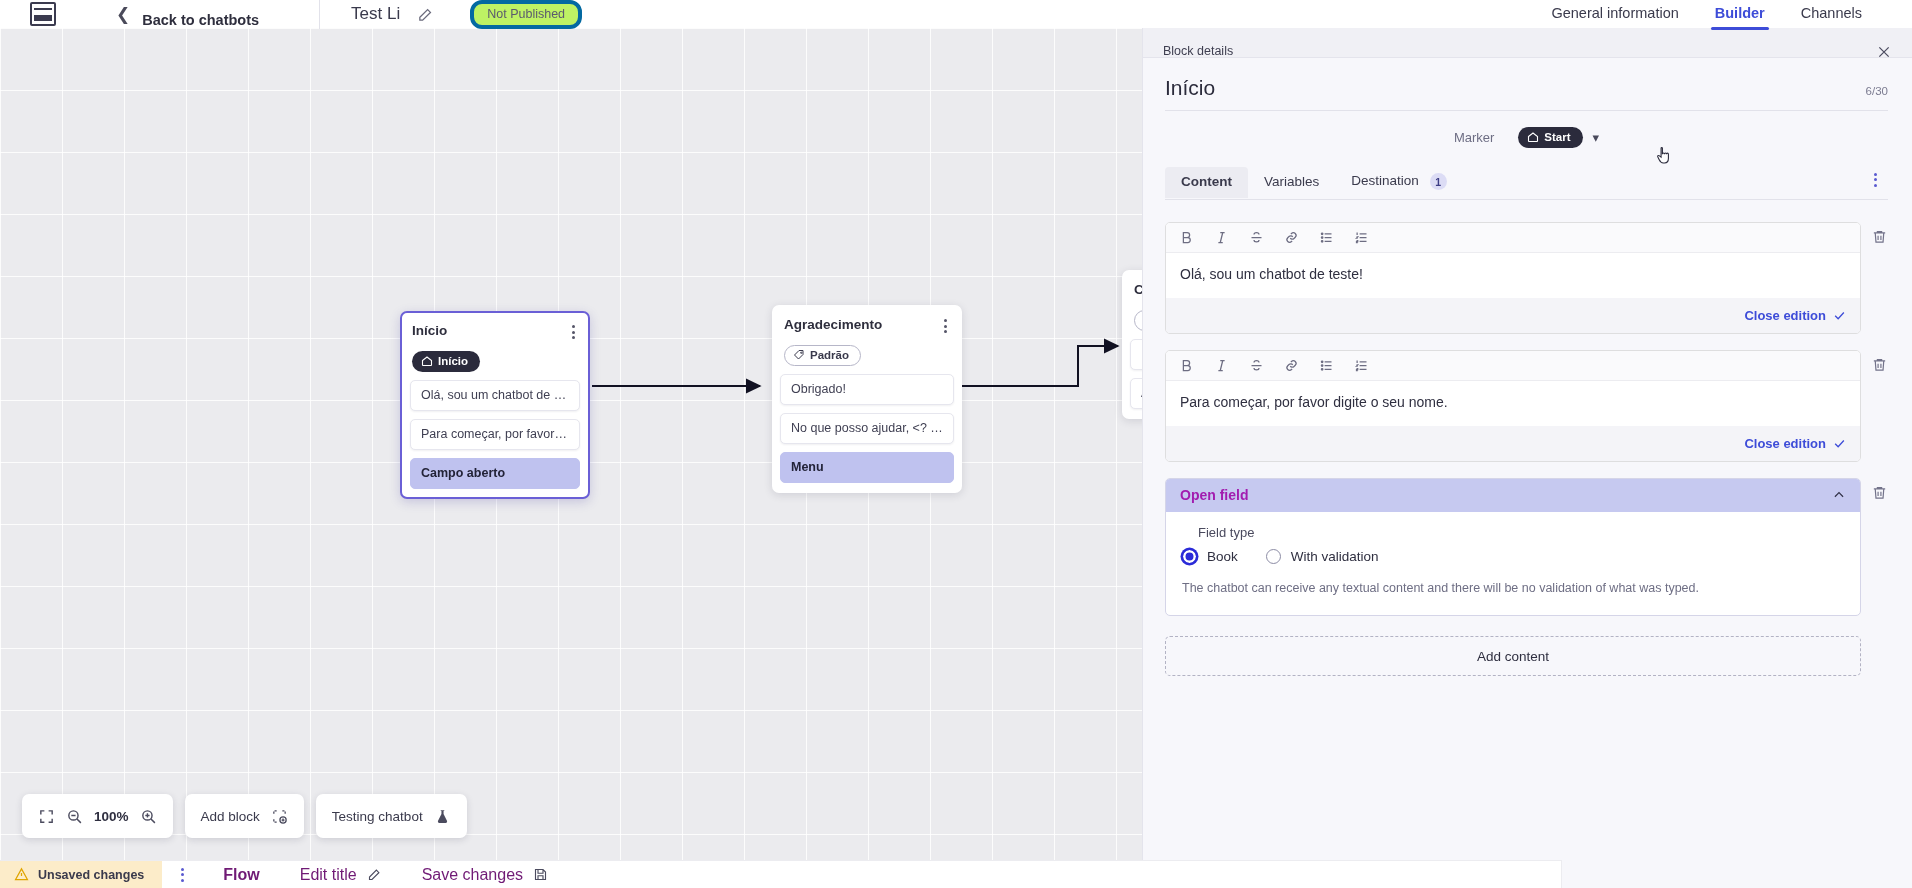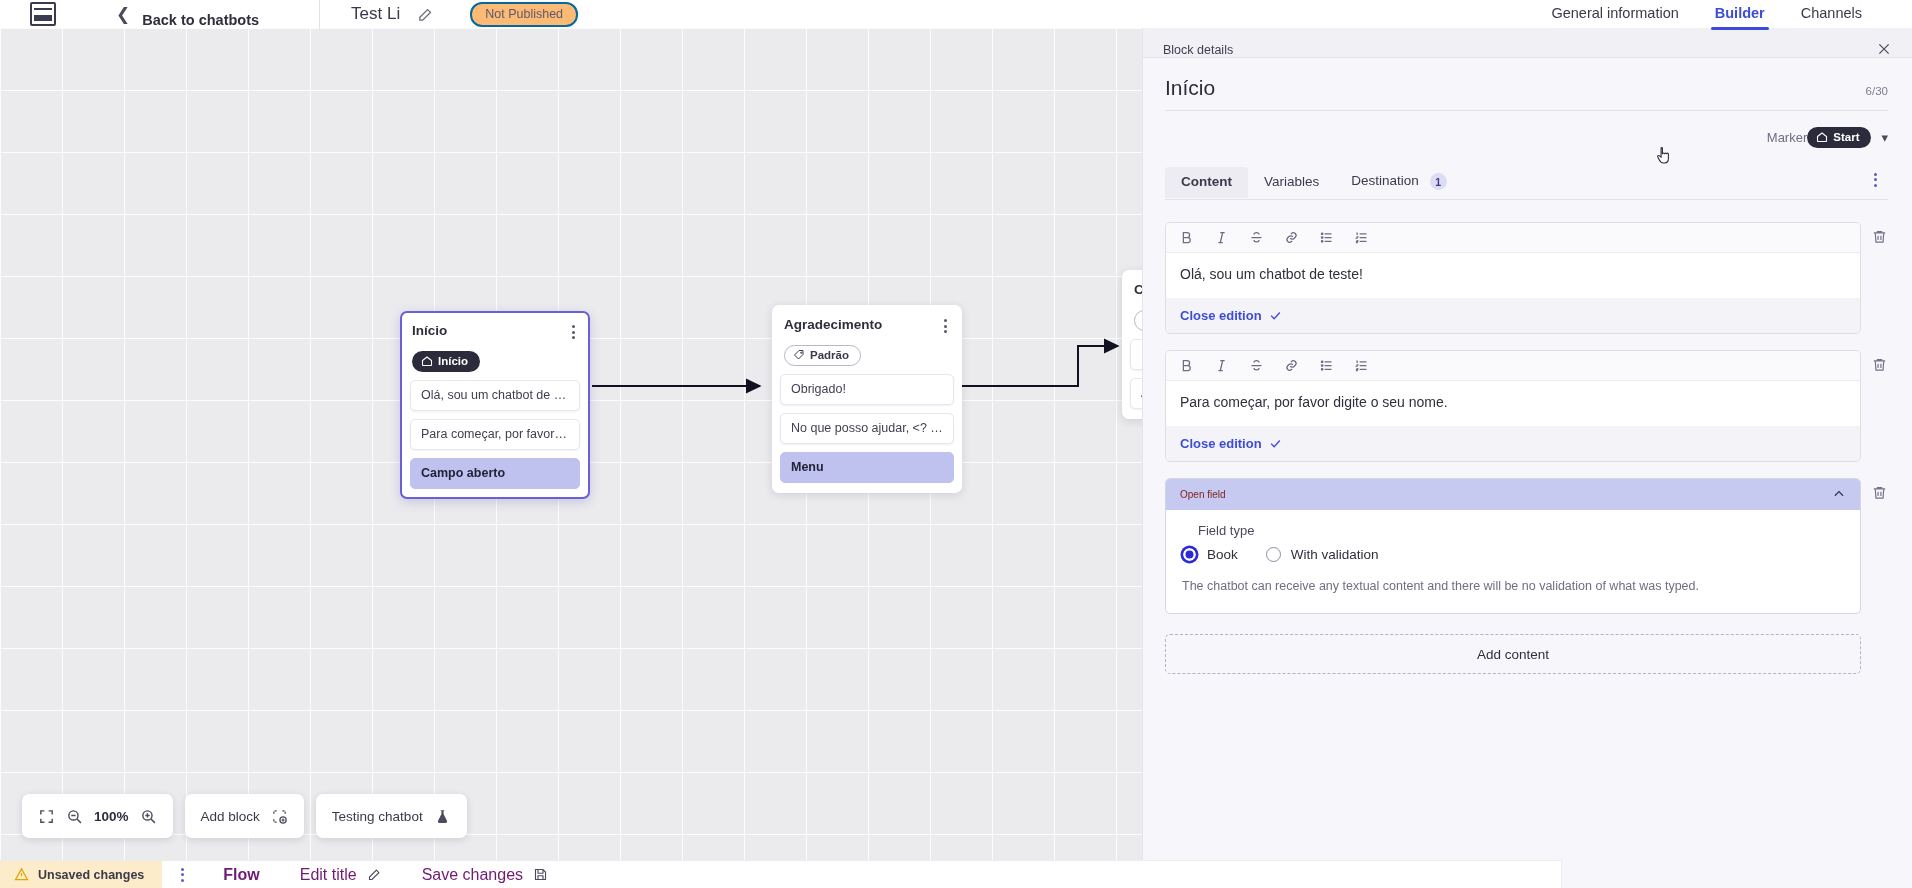--- a/index.html
+++ b/index.html
@@ -52,9 +52,9 @@
     margin-left: 17px; width: 17px; height: 17px; color: #6a6a7c;
   }
   .badge-notpub {
-    margin-left: 36px; border: 2px solid #0369a1; border-radius: 12px;
+    margin-left: 36px; border: 4px solid #0369a1; border-radius: 12px;
     padding: 3px 13px 4px; font-size: 12.5px; color: #5a5a6e;
-    background: #fdba74; white-space: nowrap;
+    background: #bef264; white-space: nowrap;
   }
 
   .top-tabs {

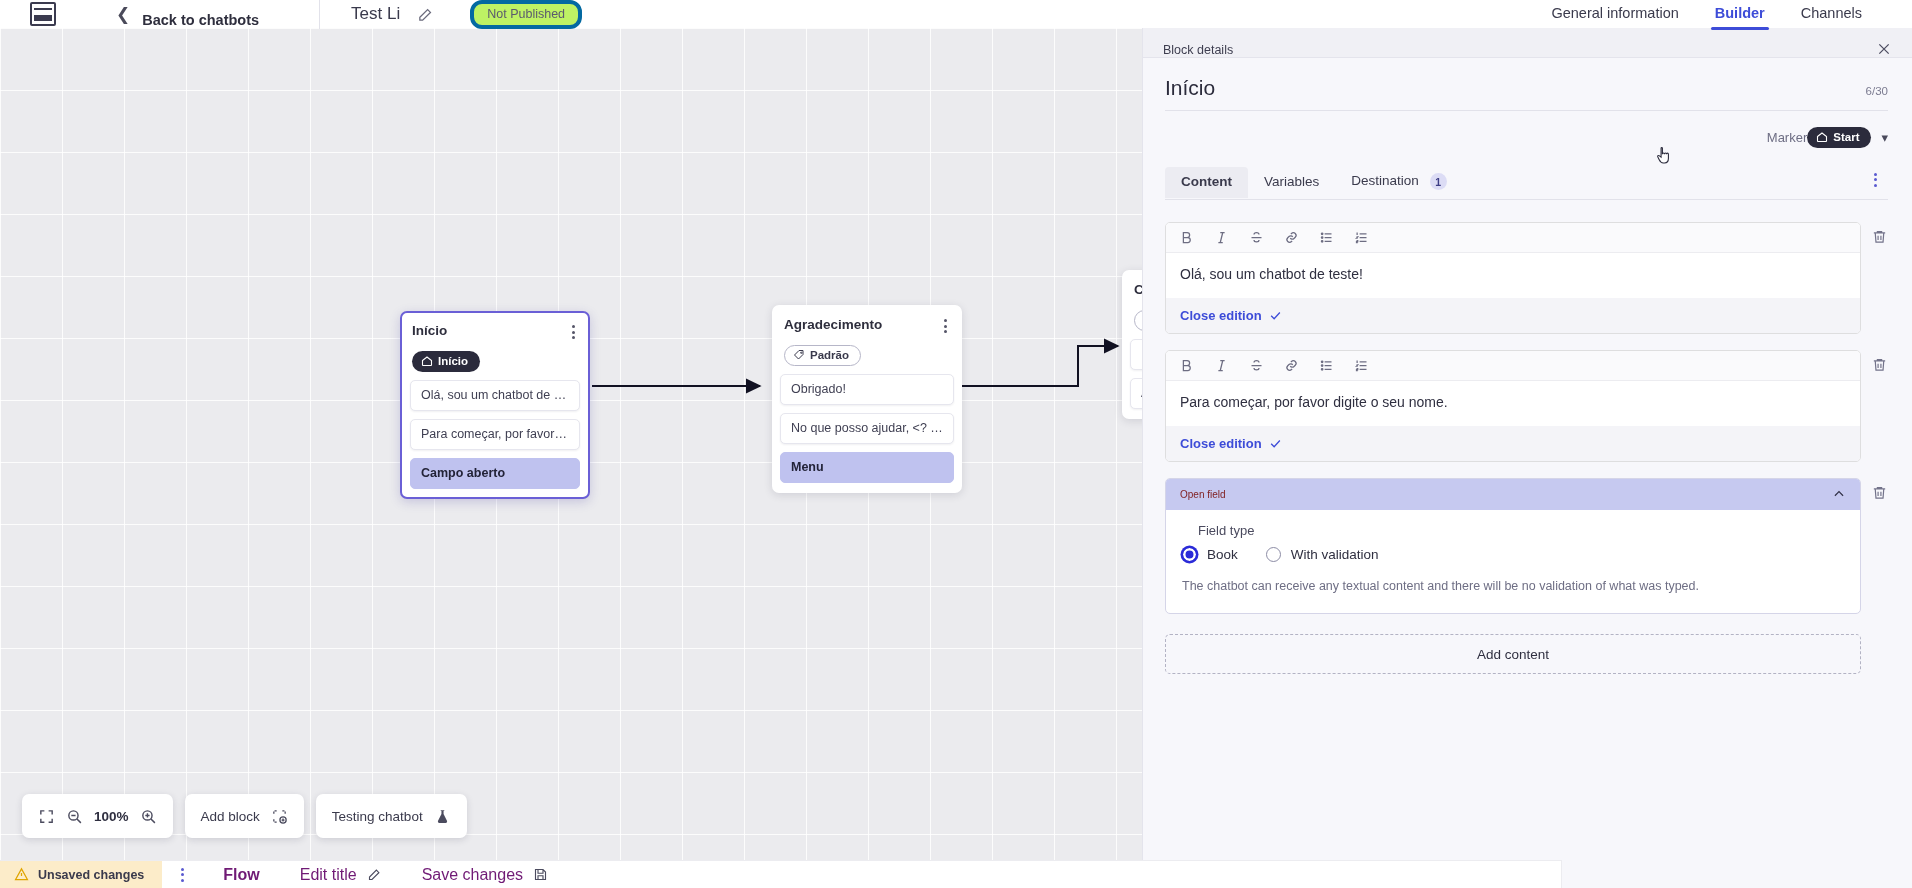--- a/index.html
+++ b/index.html
@@ -153,8 +153,8 @@
   }
   .rp-head {
     height: 30px; background: #f0f0f5; border-bottom: 1px solid #e4e4ec;
-    display: flex; align-items: flex-end; justify-content: space-between;
-    padding: 8px 20px 0 20px;
+    display: flex; align-items: flex-start; justify-content: space-between;
+    padding: 16px 20px 0 20px;
   }
   .rp-head-title { font-size: 12.5px; color: #3e3e50; }
   .rp-close { width: 16px; height: 16px; color: #4c4c60; cursor: pointer; }

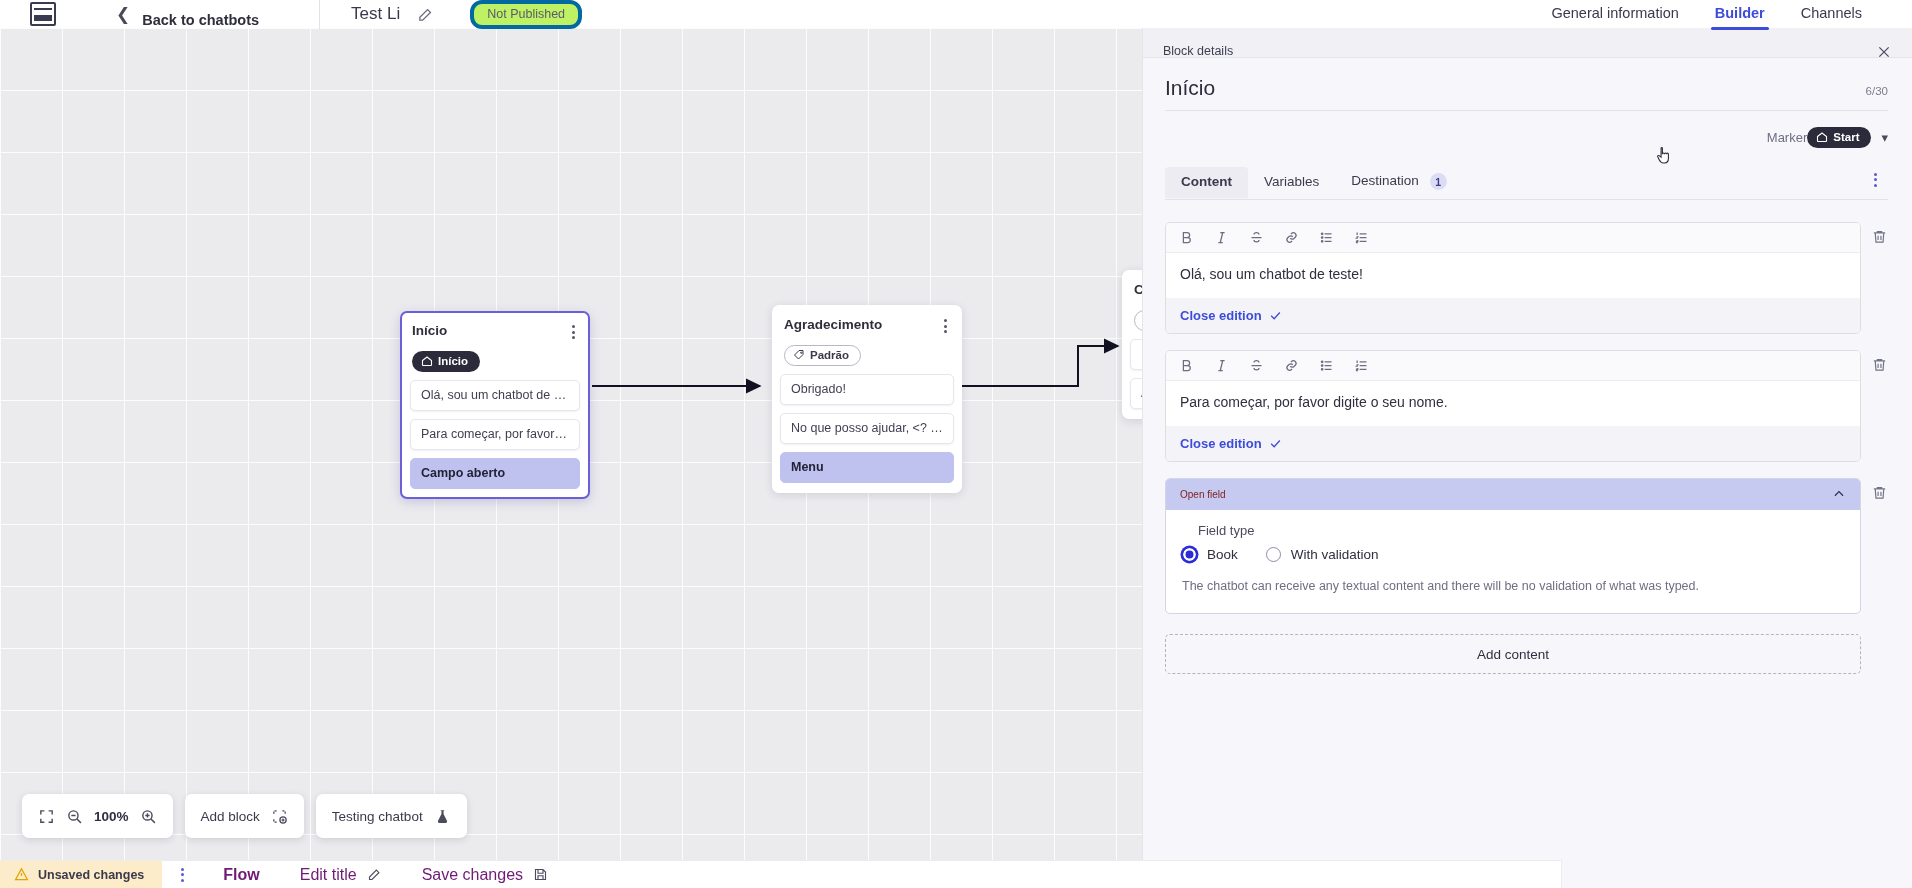--- a/index.html
+++ b/index.html
@@ -166,8 +166,9 @@
   .rp-title { font-size: 21px; color: #2c2c3c; }
   .rp-count { font-size: 11.5px; color: #7b7b90; }
   .rp-marker-row {
-    display: flex; align-items: center; justify-content: flex-end;
+    display: flex; align-items: center; justify-content: center;
     margin-top: 16px;
+    gap: 24px;
   }
   .rp-marker-label { font-size: 13px; color: #6e6e84; }
   .marker-pick { display: flex; align-items: center; gap: 10px; }

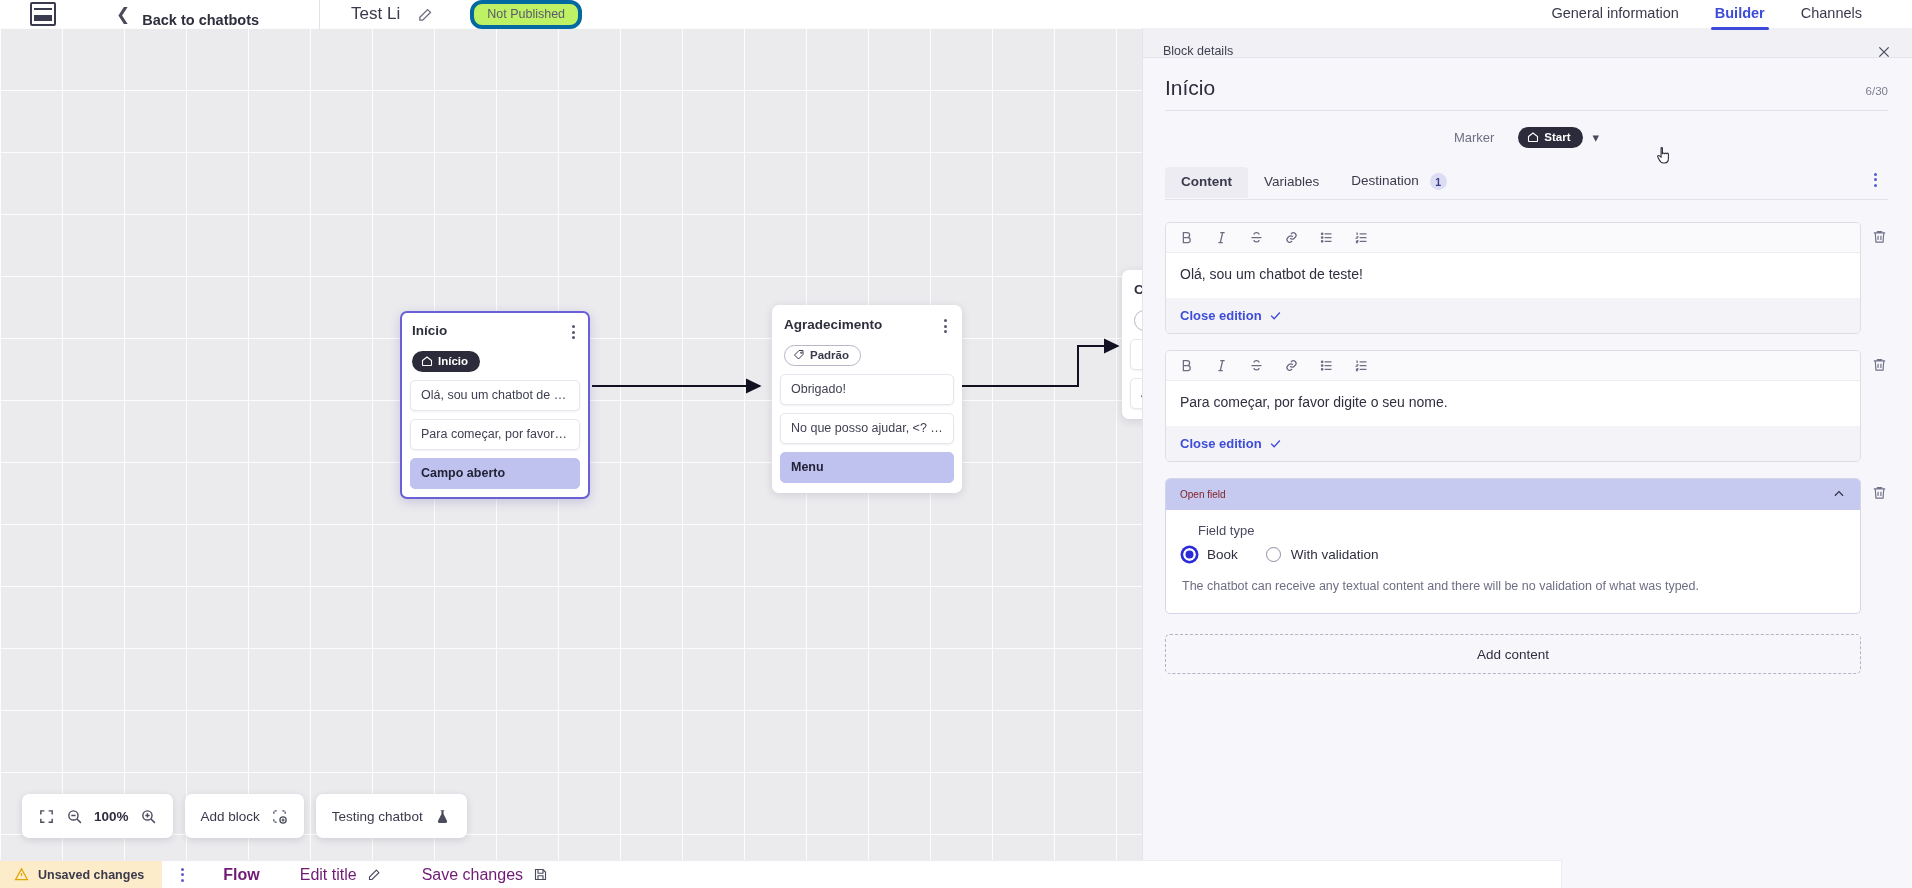--- a/index.html
+++ b/index.html
@@ -212,7 +212,7 @@
     background: #ffffff; min-height: 20px;
   }
   .ed-foot {
-    background: #f4f4f8; padding: 8px 14px 9px; text-align: left;
+    background: #f4f4f8; padding: 8px 14px 9px; text-align: right;
   }
   .ed-close {
     color: #3d4cd8; font-size: 13px; font-weight: 600; cursor: pointer;

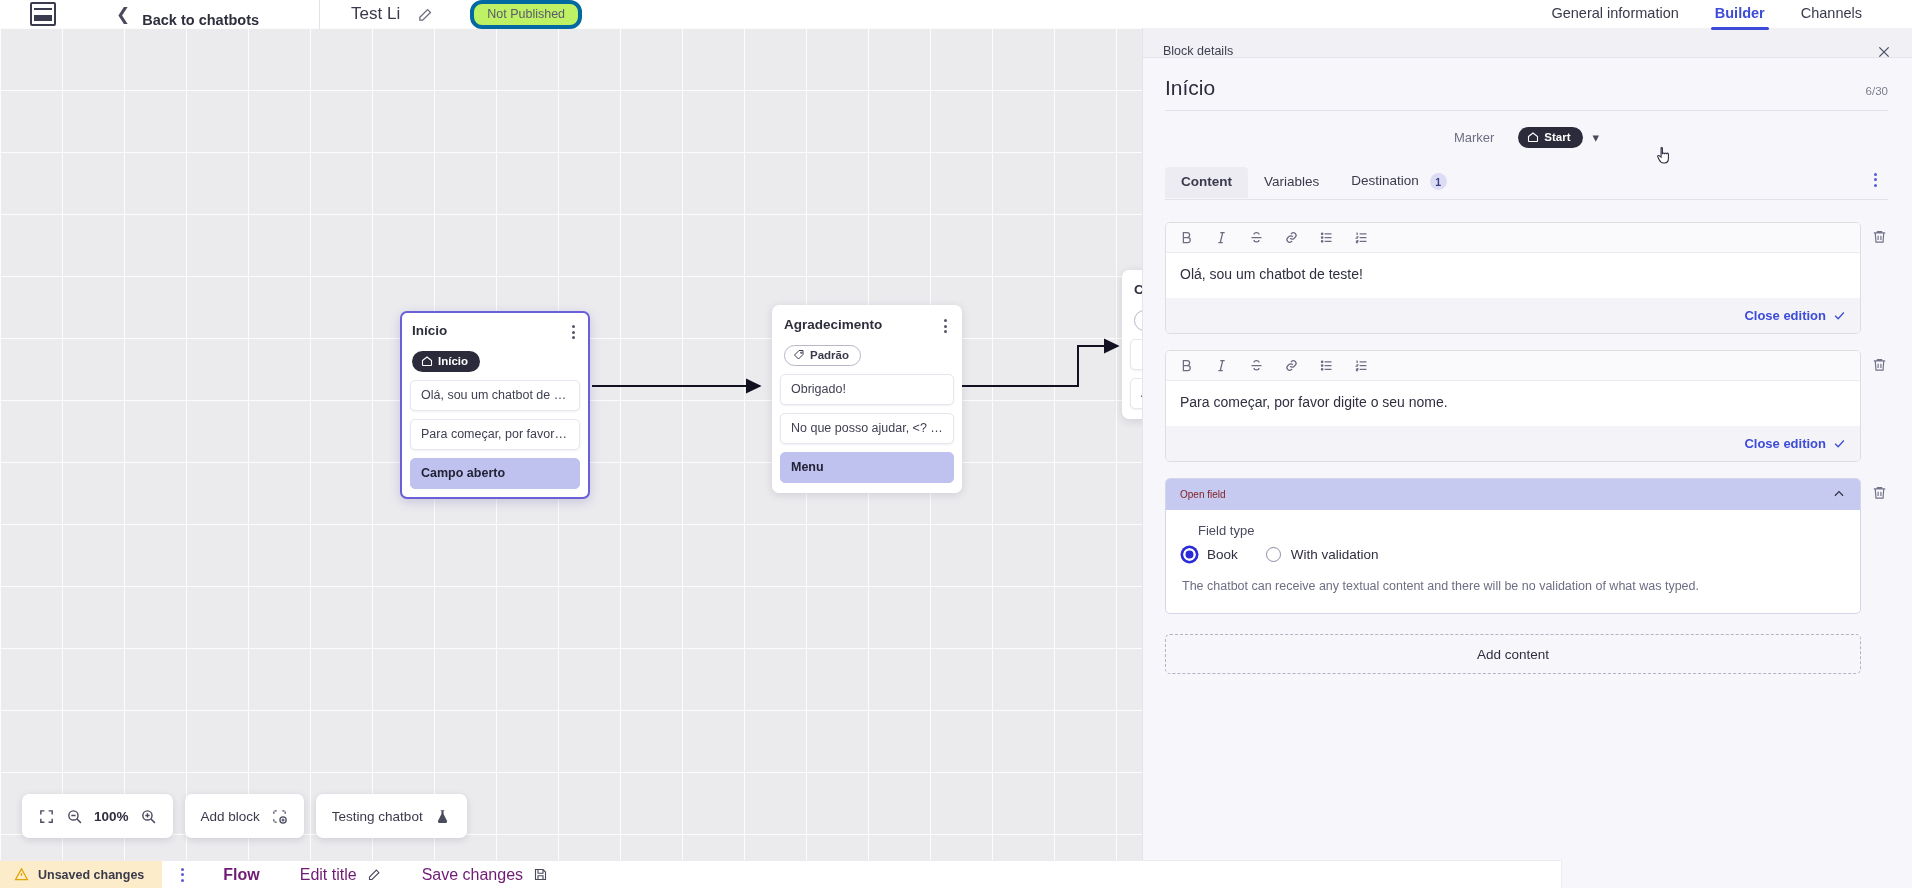--- a/index.html
+++ b/index.html
@@ -228,7 +228,7 @@
     background: #c6c9f0; padding: 8px 14px 9px;
     display: flex; align-items: center; justify-content: space-between;
   }
-  .of-title { font-size: 10px; font-weight: 400; color: #7f1d1d; }
+  .of-title { font-size: 14px; font-weight: 700; color: #a21caf; }
   .of-chev { width: 14px; height: 14px; color: #33334a; cursor:pointer; }
   .of-body { padding: 13px 16px 17px; }
   .of-label { font-size: 13px; color: #4a4a5e; margin-left: 16px; }

